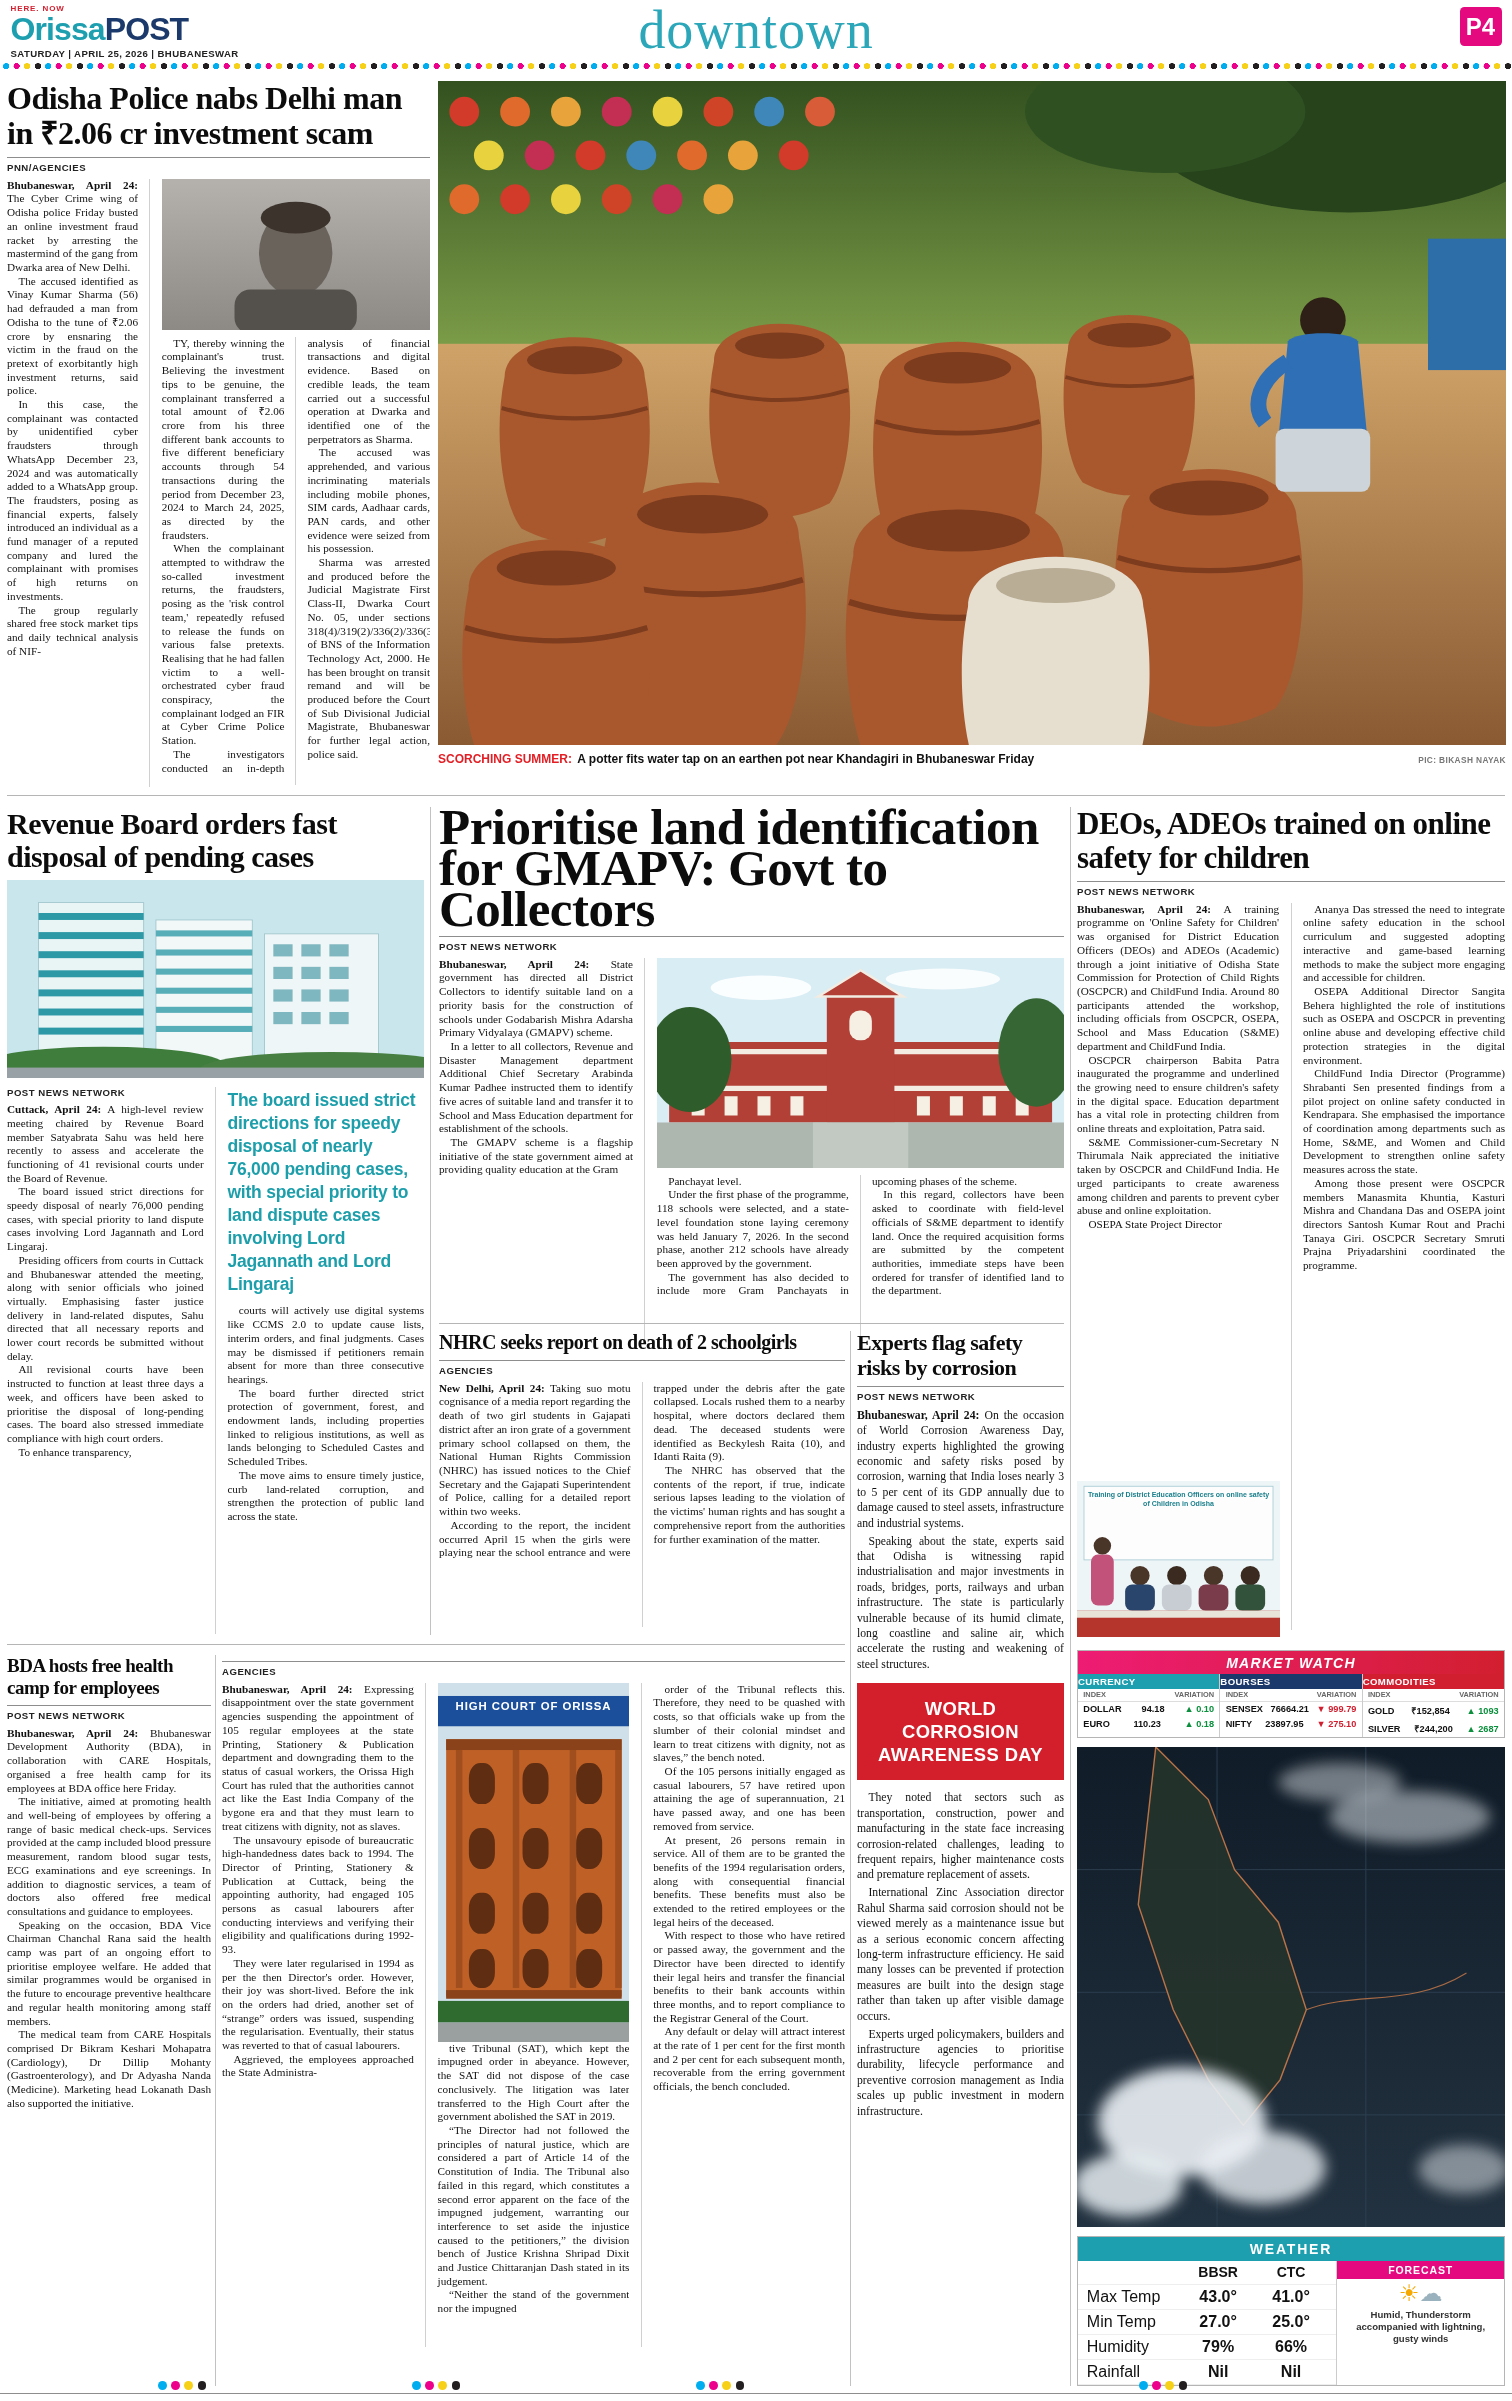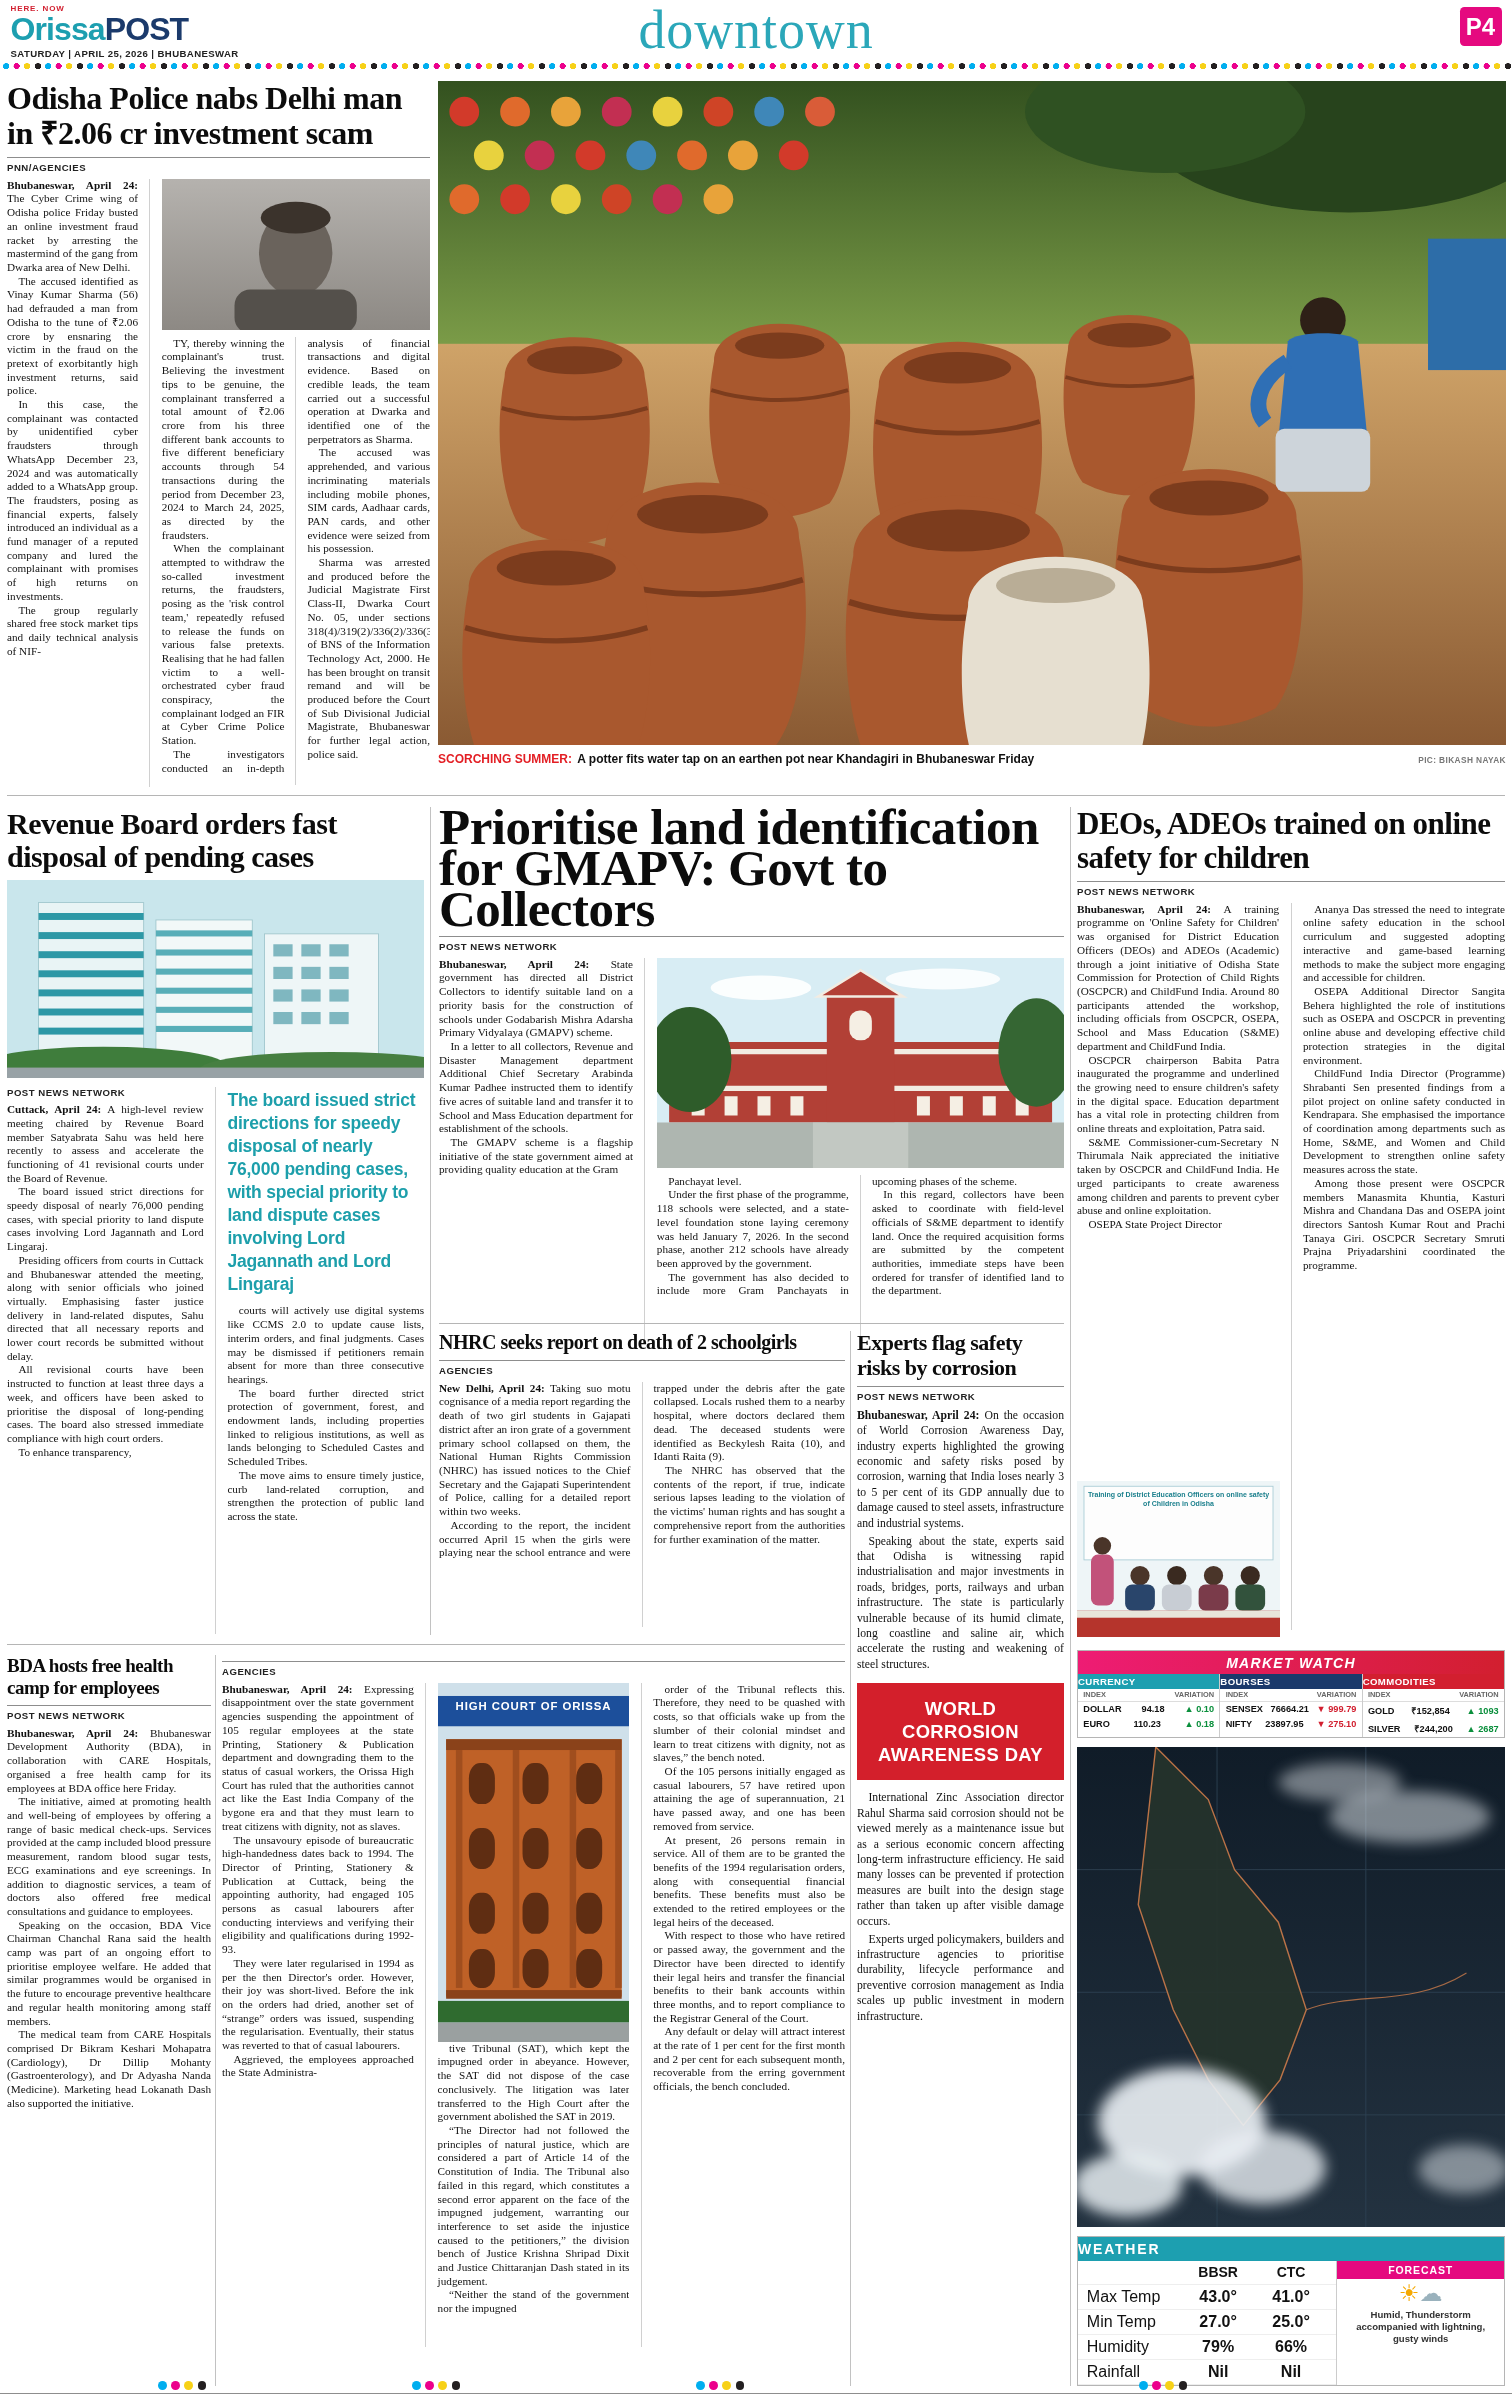--- a/index.html
+++ b/index.html
@@ -351,6 +351,7 @@
       </div>
     <div class="corrosion-box">WORLD CORROSION AWARENESS DAY</div>
     <div>
+        <p class="para">They noted that sectors such as transportation, construction, power and manufacturing in the state face increasing corrosion-related challenges, leading to frequent repairs, higher maintenance costs and premature replacement of assets.</p>
         <p class="para">International Zinc Association director Rahul Sharma said corrosion should not be viewed merely as a maintenance issue but as a serious economic concern affecting long-term infrastructure efficiency. He said many losses can be prevented if protection measures are built into the design stage rather than taken up after visible damage occurs.</p>
         <p class="para">Experts urged policymakers, builders and infrastructure agencies to prioritise durability, lifecycle performance and preventive corrosion management as India scales up public investment in modern infrastructure.</p>
       </div>

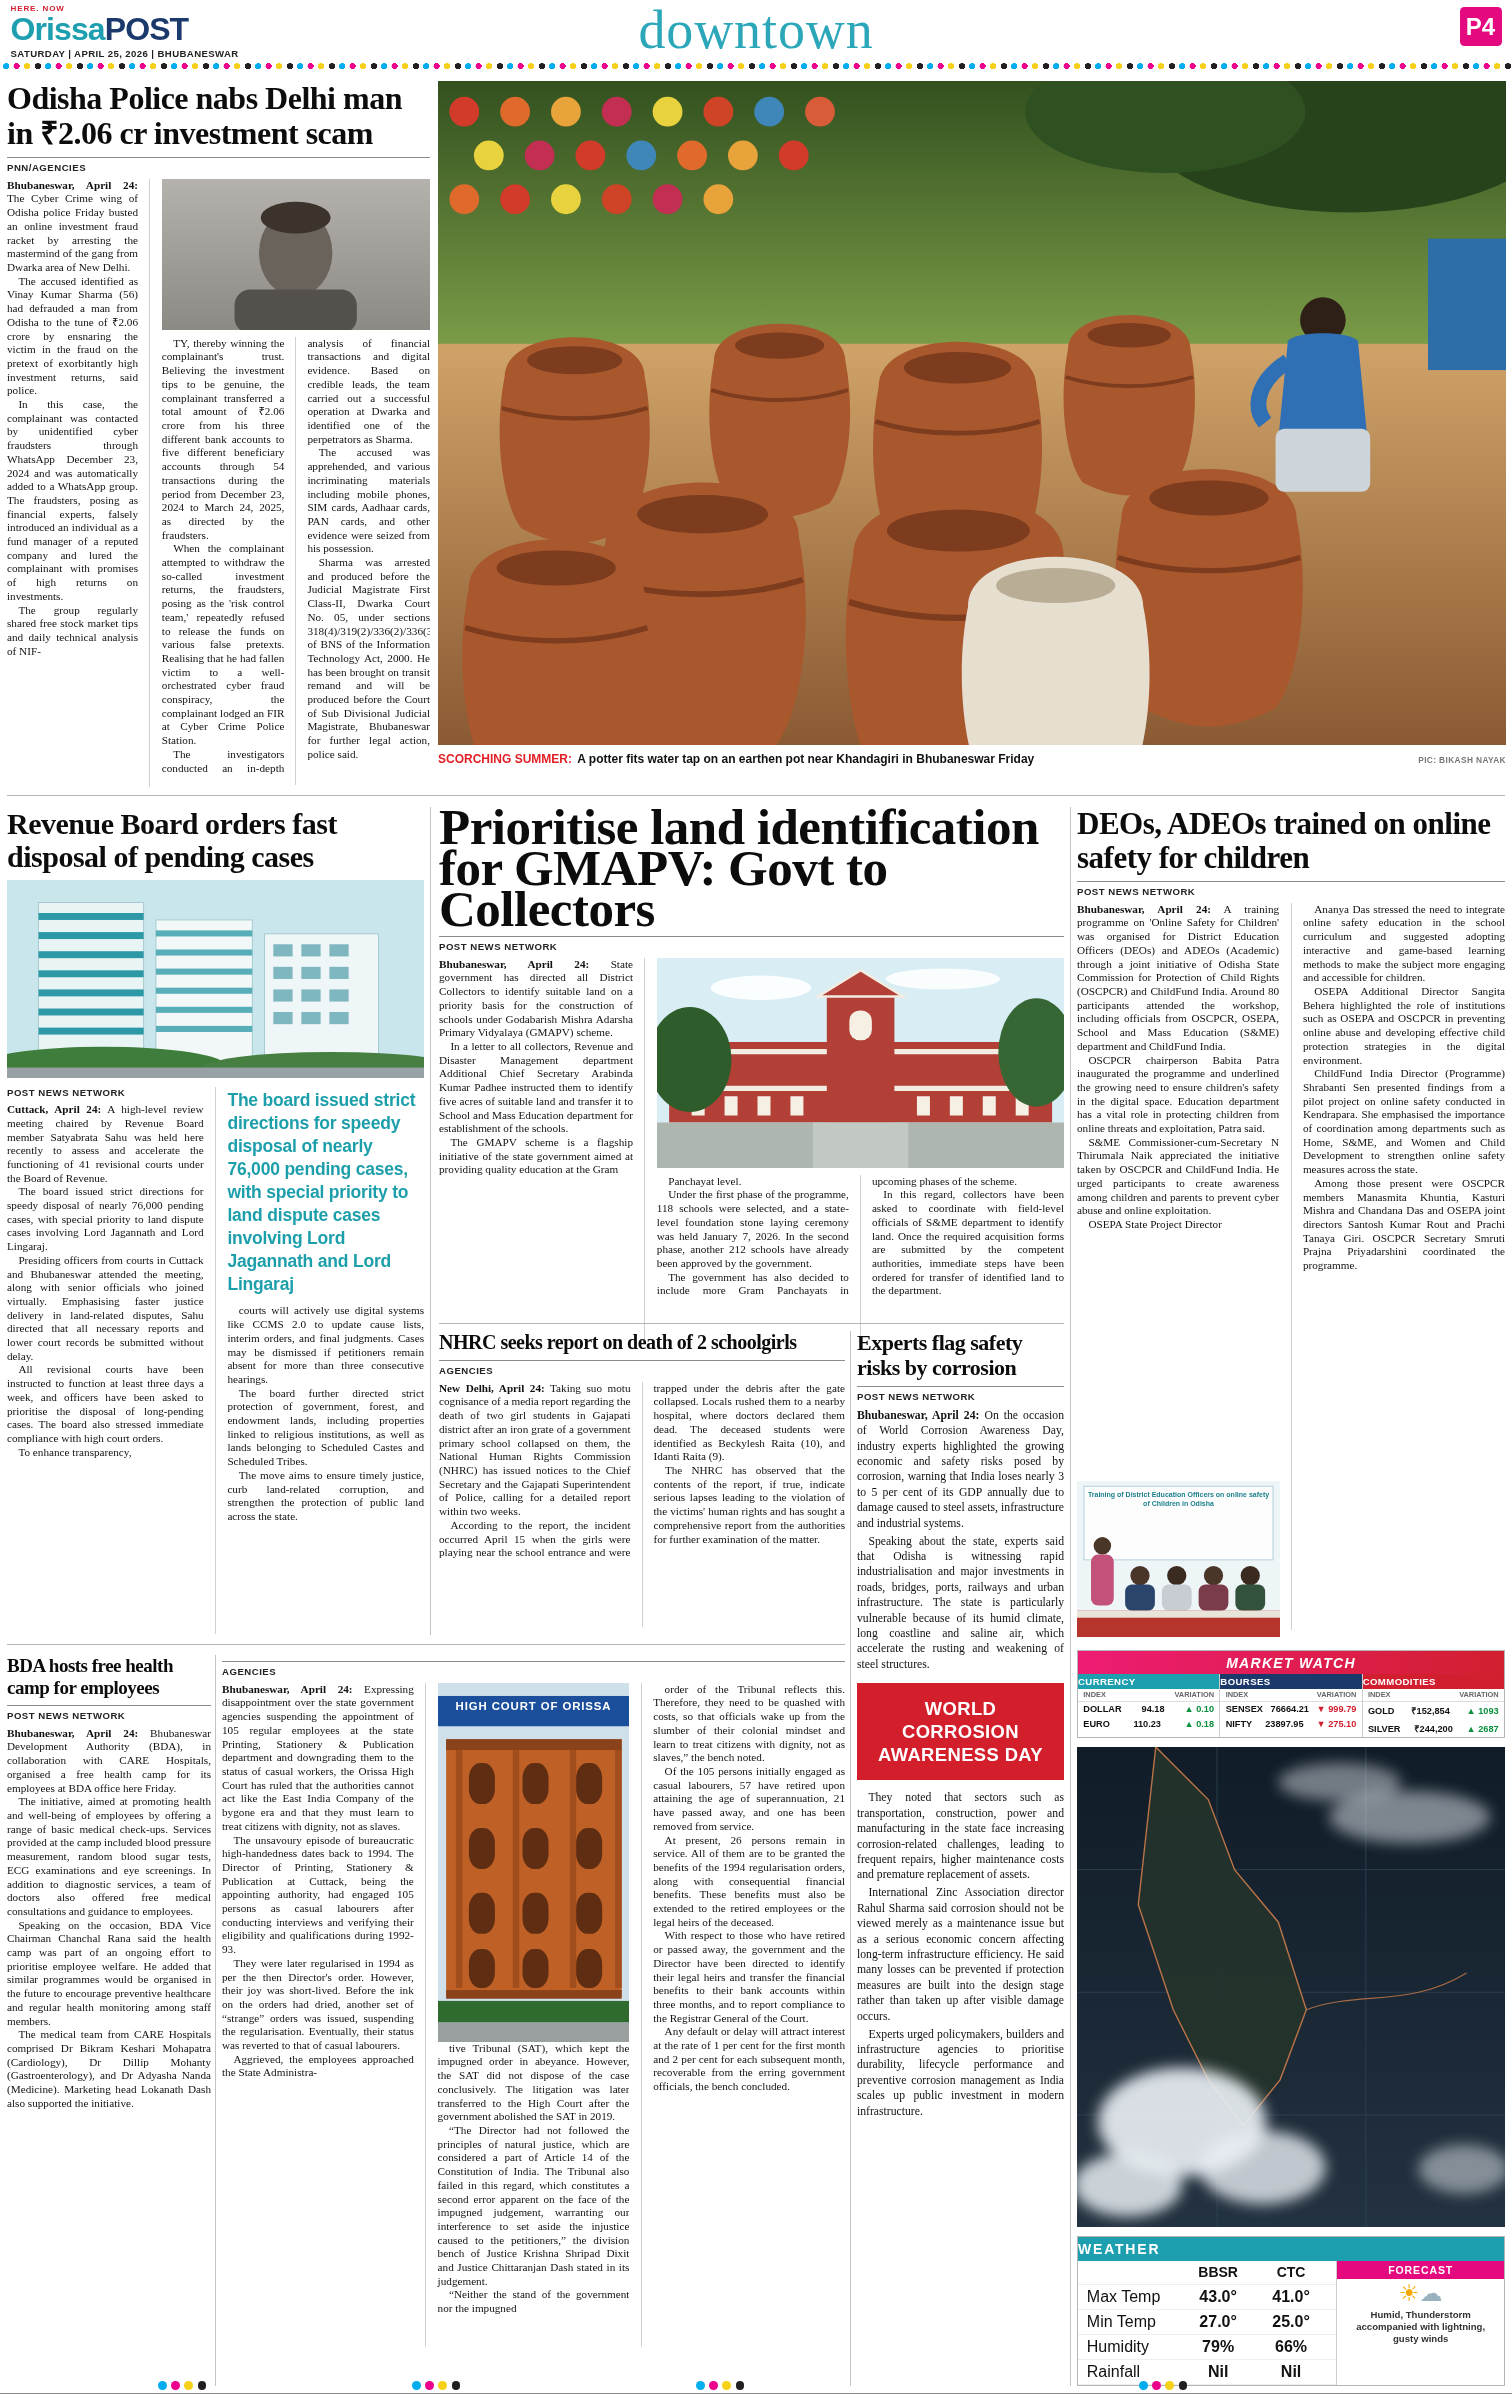--- a/index.html
+++ b/index.html
@@ -70,7 +70,7 @@
 .mw-chg[data-trend="down"]{color:#d21f2f}
 
 .wx{border:0.9px solid #b5b5b5;background:#fff;font-family:"Liberation Sans",sans-serif}
-.wx-head{background:#1d9fb0;color:#fff;font-weight:bold;font-size:14px;text-align:left;padding:4.4px 0;letter-spacing:1.8px}
+.wx-head{background:#1d9fb0;color:#fff;font-weight:bold;font-size:14px;text-align:center;padding:4.4px 0;letter-spacing:1.8px}
 .wx-body{display:flex}
 .wx-table{flex:1.55;border-right:0.9px solid #ccc}
 .wx-r{display:grid;grid-template-columns:1.3fr 1fr 1fr;padding:3.1px 8.8px;font-size:16px;border-bottom:0.9px solid #eee;align-items:center}

